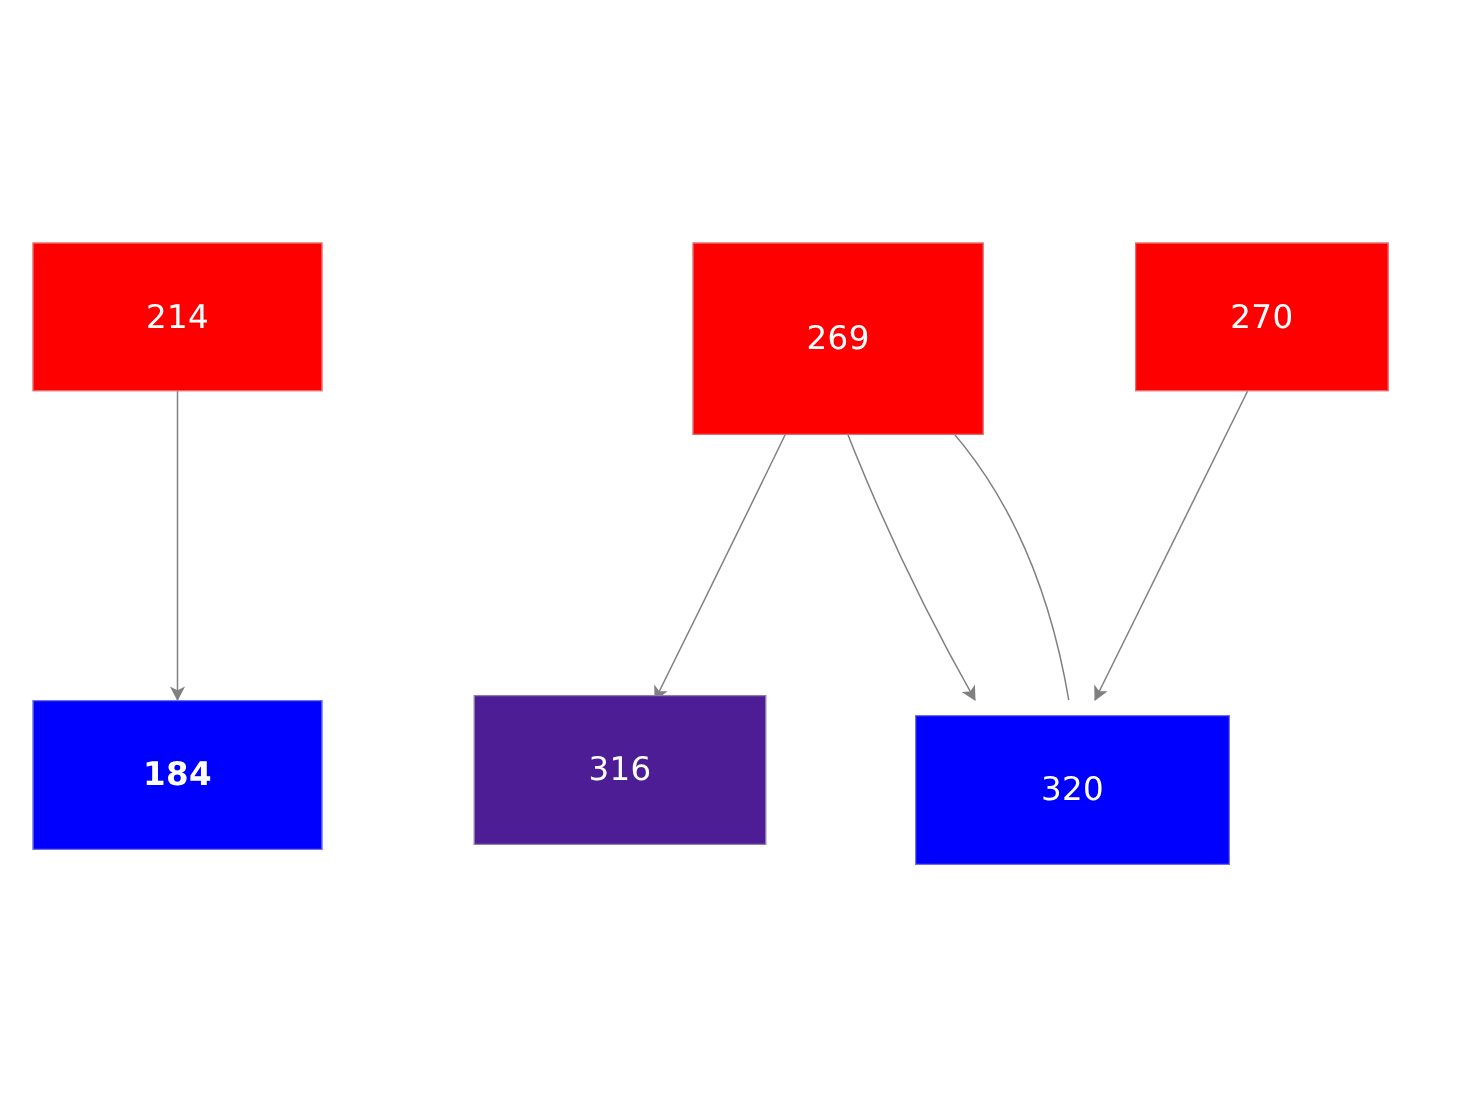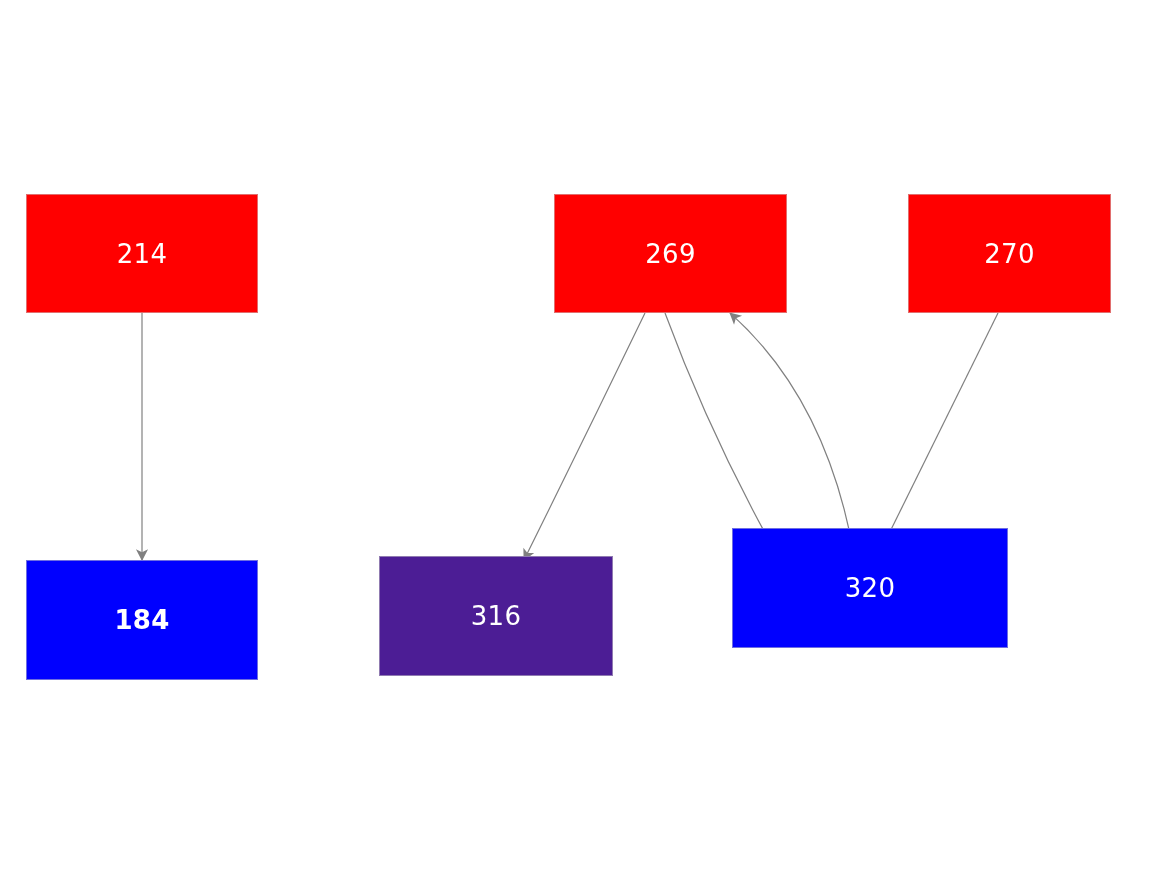--- a/index.html
+++ b/index.html
@@ -68,7 +68,7 @@
   <div class="node" style="left: 26px; top: 194px; width: 232px; height: 119px; background: rgb(255, 0, 0);">
     <span class="node-label">214</span>
   </div>
-  <div class="node" style="left: 554px; top: 194px; width: 233px; height: 119px; background: rgb(255, 0, 0);">
+  <div class="node" style="left: 554px; top: 194px; width: 233px; height: 154px; background: rgb(255, 0, 0);">
     <span class="node-label">269</span>
   </div>
   <div class="node" style="left: 908px; top: 194px; width: 203px; height: 119px; background: rgb(255, 0, 0);">

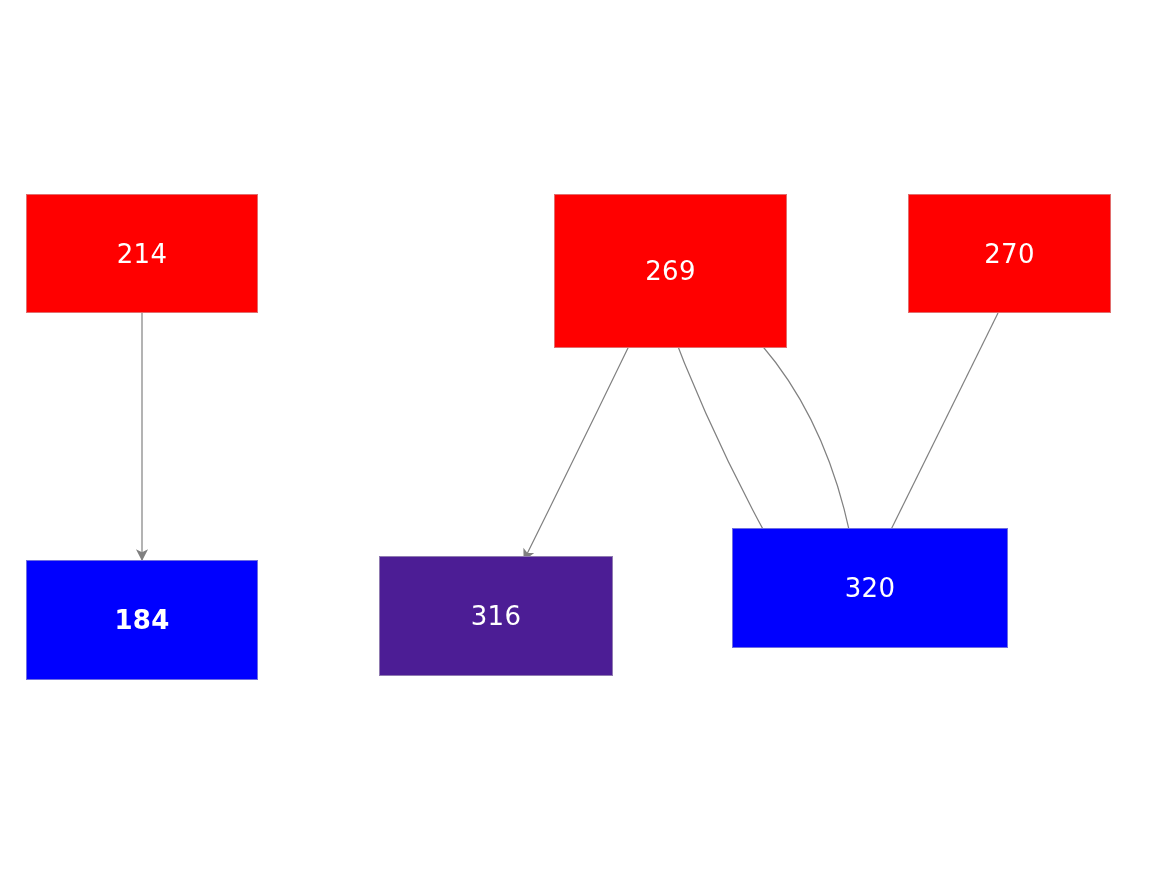--- a/index.html
+++ b/index.html
@@ -80,7 +80,7 @@
   <div class="node" style="left: 379px; top: 556px; width: 234px; height: 120px; background: #4c1d95;">
     <span class="node-label">316</span>
   </div>
-  <div class="node" style="left: 732px; top: 528px; width: 276px; height: 120px; background: rgb(0, 0, 255);">
+  <div class="node" style="left: 732px; top: 572px; width: 252px; height: 120px; background: rgb(0, 0, 255);">
     <span class="node-label">320</span>
   </div>
 

